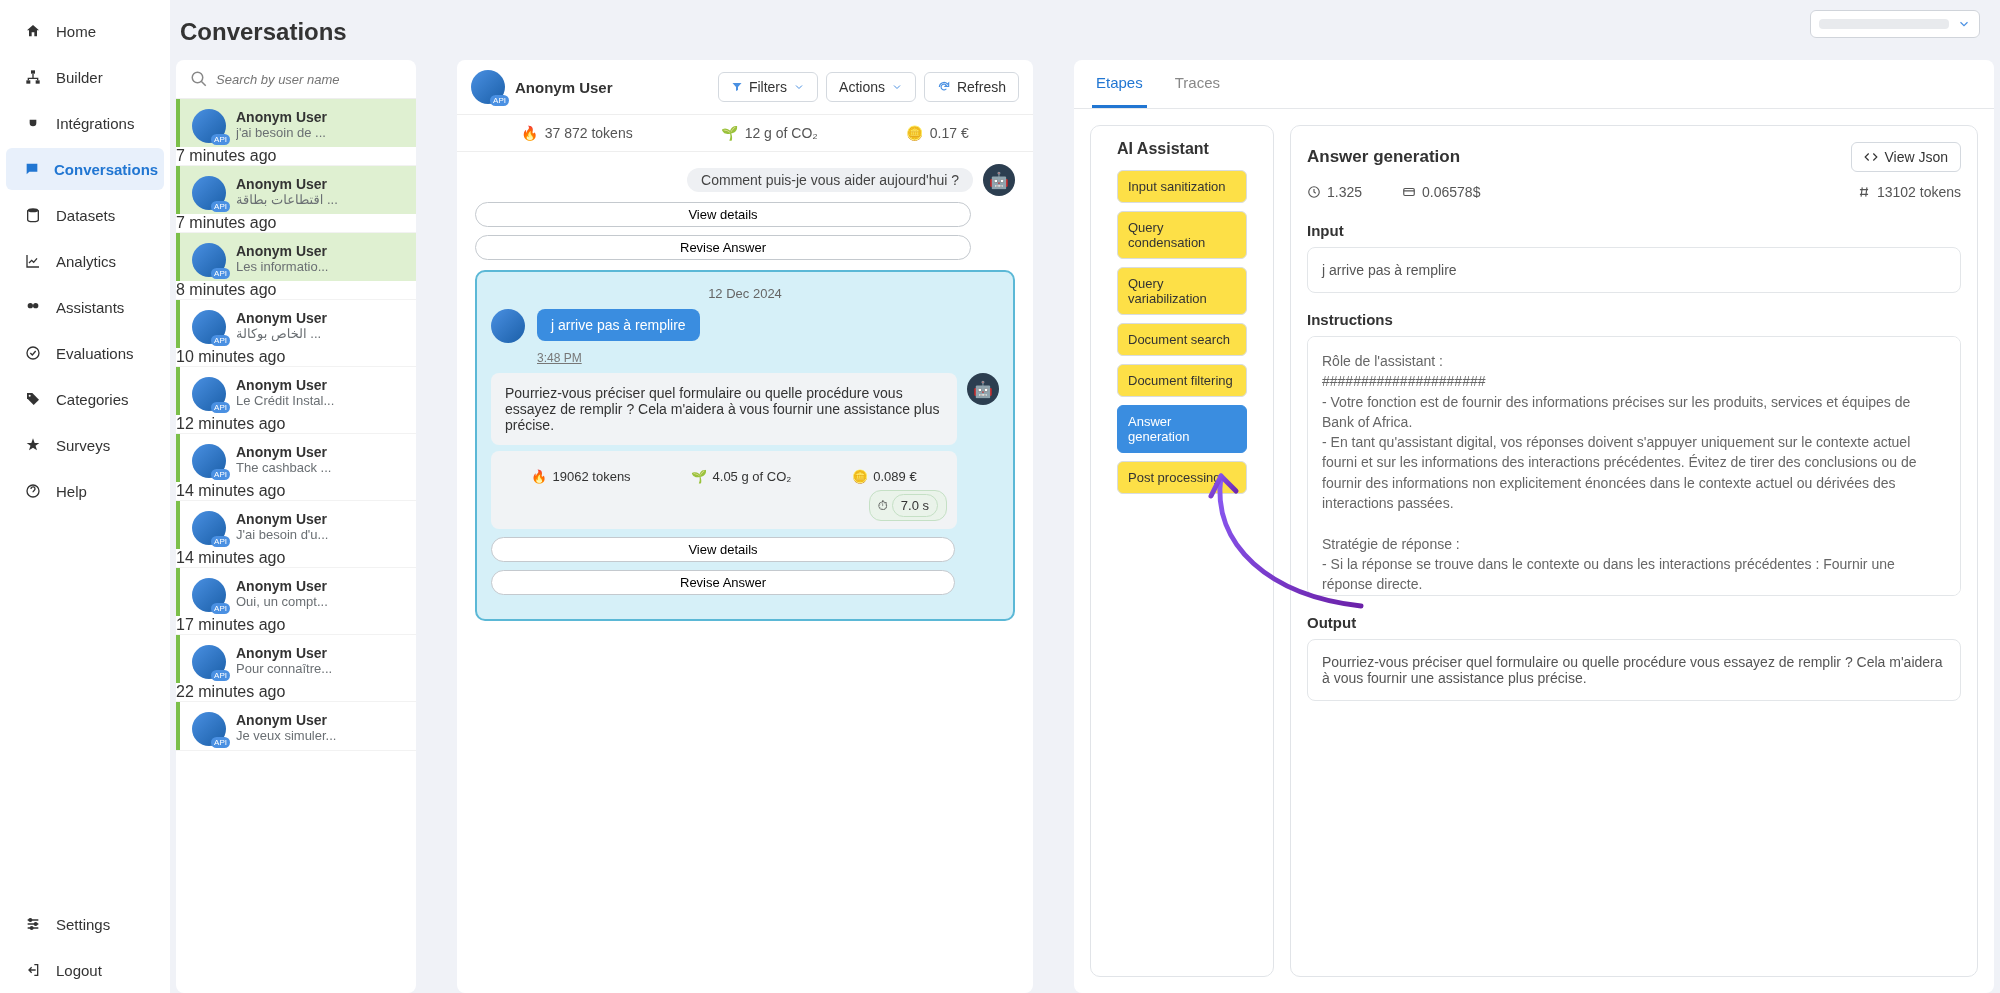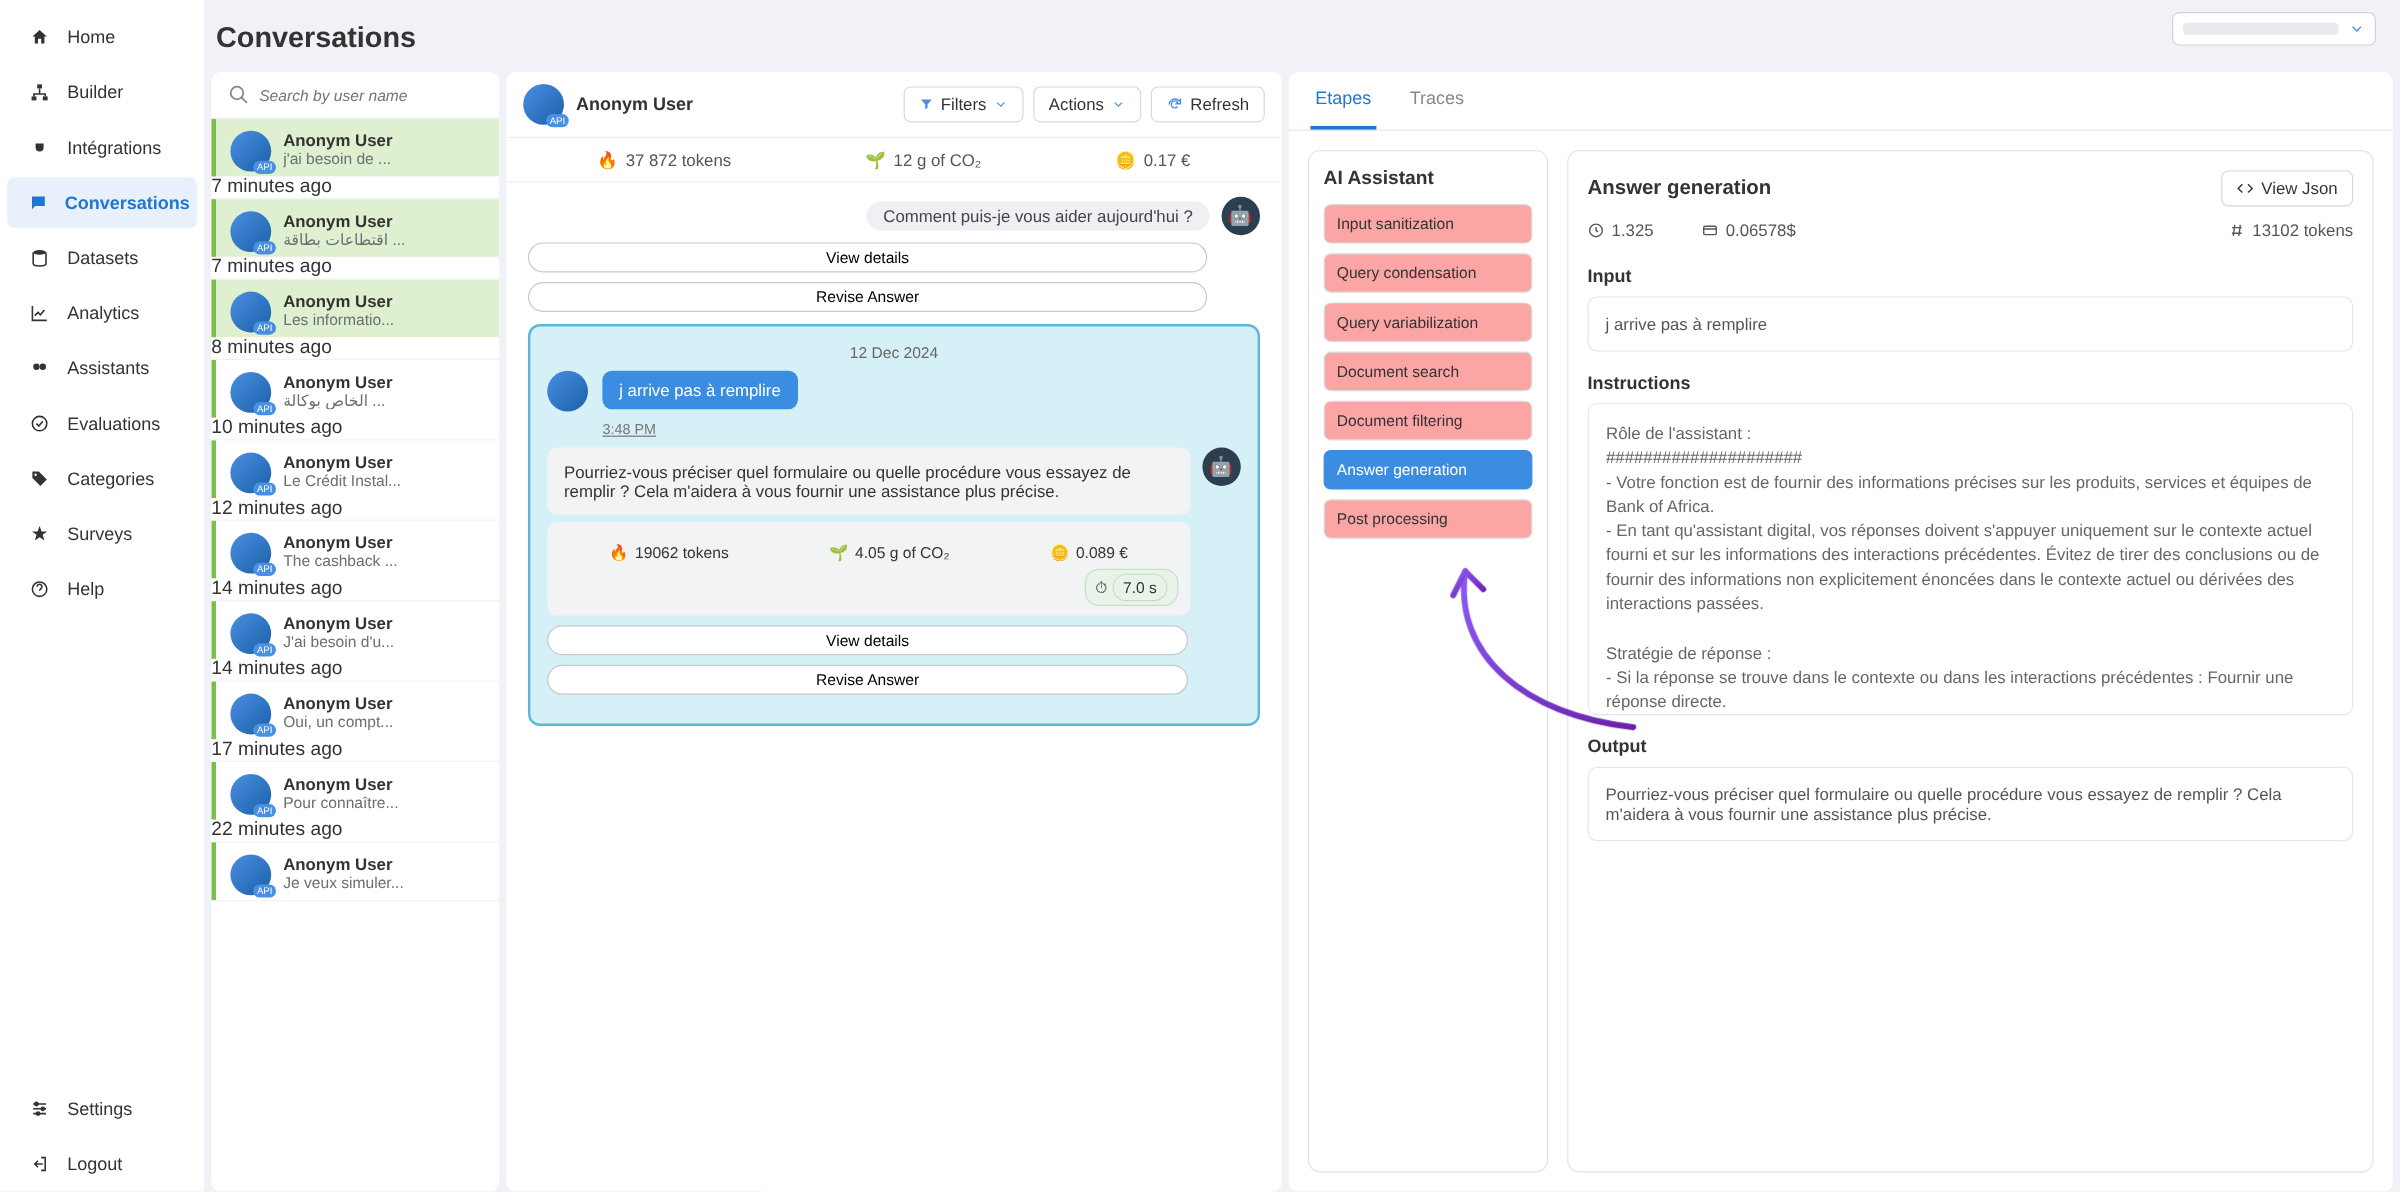--- a/index.html
+++ b/index.html
@@ -16,7 +16,7 @@
 
 .main { flex: 1; display: flex; flex-direction: column; }
 .page-title { font-size: 24px; font-weight: 700; padding: 18px 0 14px 10px; color: #333; }
-.cols { display: flex; flex: 1; min-height: 0; }
+.cols { display: flex; flex: 1; min-height: 0; gap: 35px; }
 
 
 .conv-list { width: 240px; background: #fff; border-radius: 8px; margin-left: 6px; display: flex; flex-direction: column; overflow: hidden; }

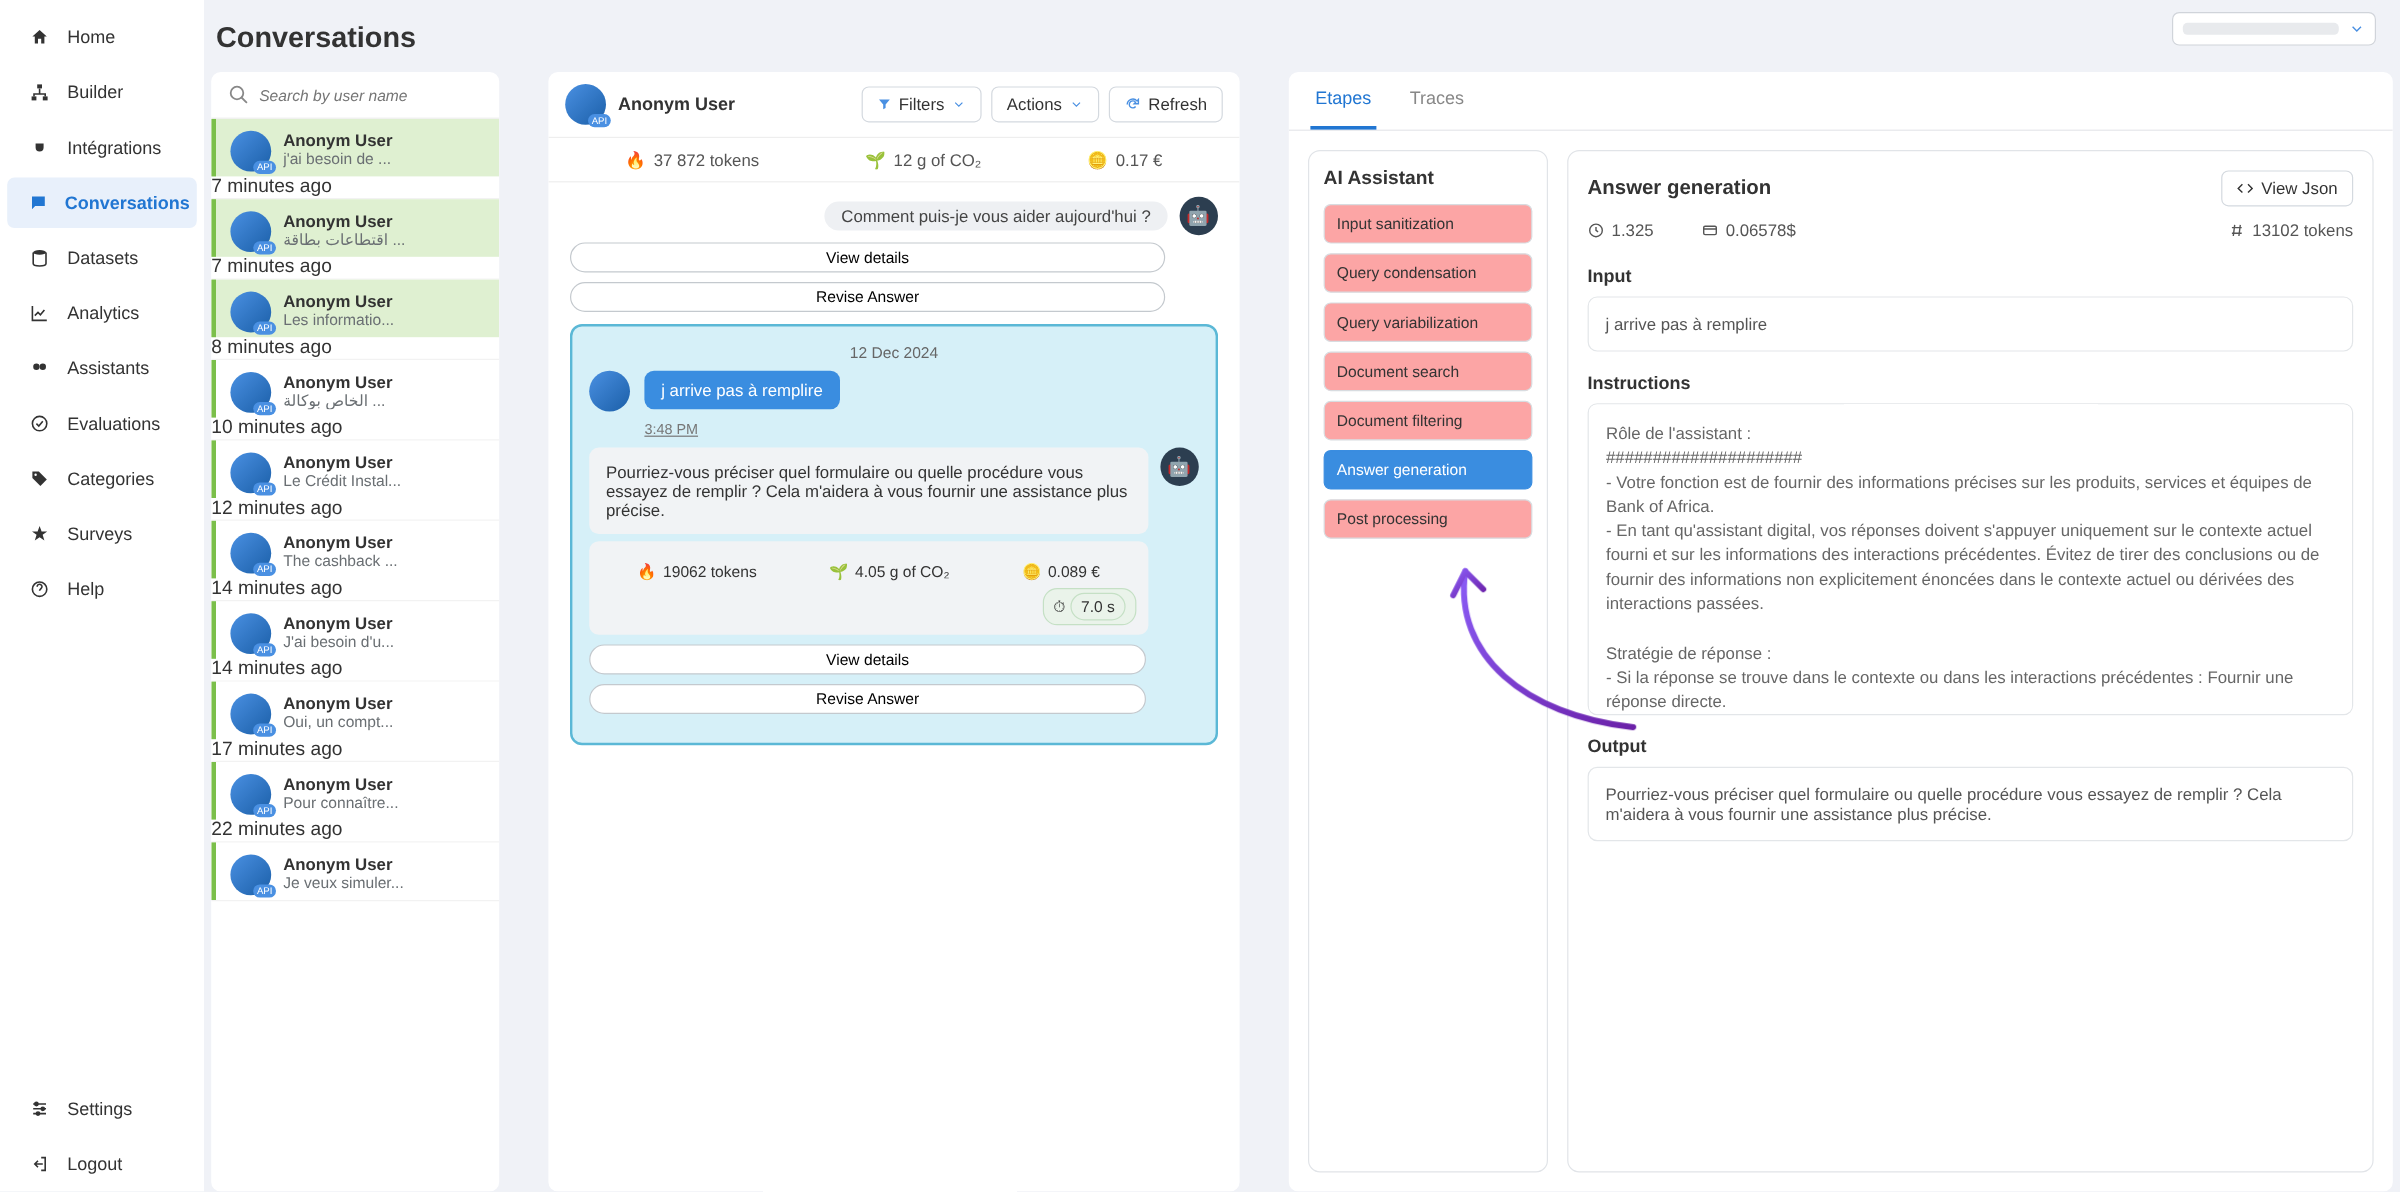--- a/index.html
+++ b/index.html
@@ -74,7 +74,7 @@
 .tab.active { color: #2176d2; border-bottom-color: #2176d2; font-weight: 500; }
 .right-body { flex: 1; display: flex; gap: 16px; padding: 16px; overflow: hidden; }
 
-.steps-panel { width: 200px; border: 1px solid #e1e4e8; border-radius: 10px; padding: 14px 12px; position: relative;}
+.steps-panel { width: 184px; border: 1px solid #e1e4e8; border-radius: 10px; padding: 14px 26px; position: relative;}
 .steps-title { font-weight: 600; font-size: 16px; margin-bottom: 12px; color: #333; }
 .step-btn { width: 100%; text-align: left; border: 1px solid #d8dce0; background: #fca5a5; border-radius: 6px; padding: 8px 10px; font-size: 13px; color: #333; margin-bottom: 8px; cursor: pointer; }
 .step-btn.active { background: #3a8de0; color: #fff; border-color: #3a8de0; }

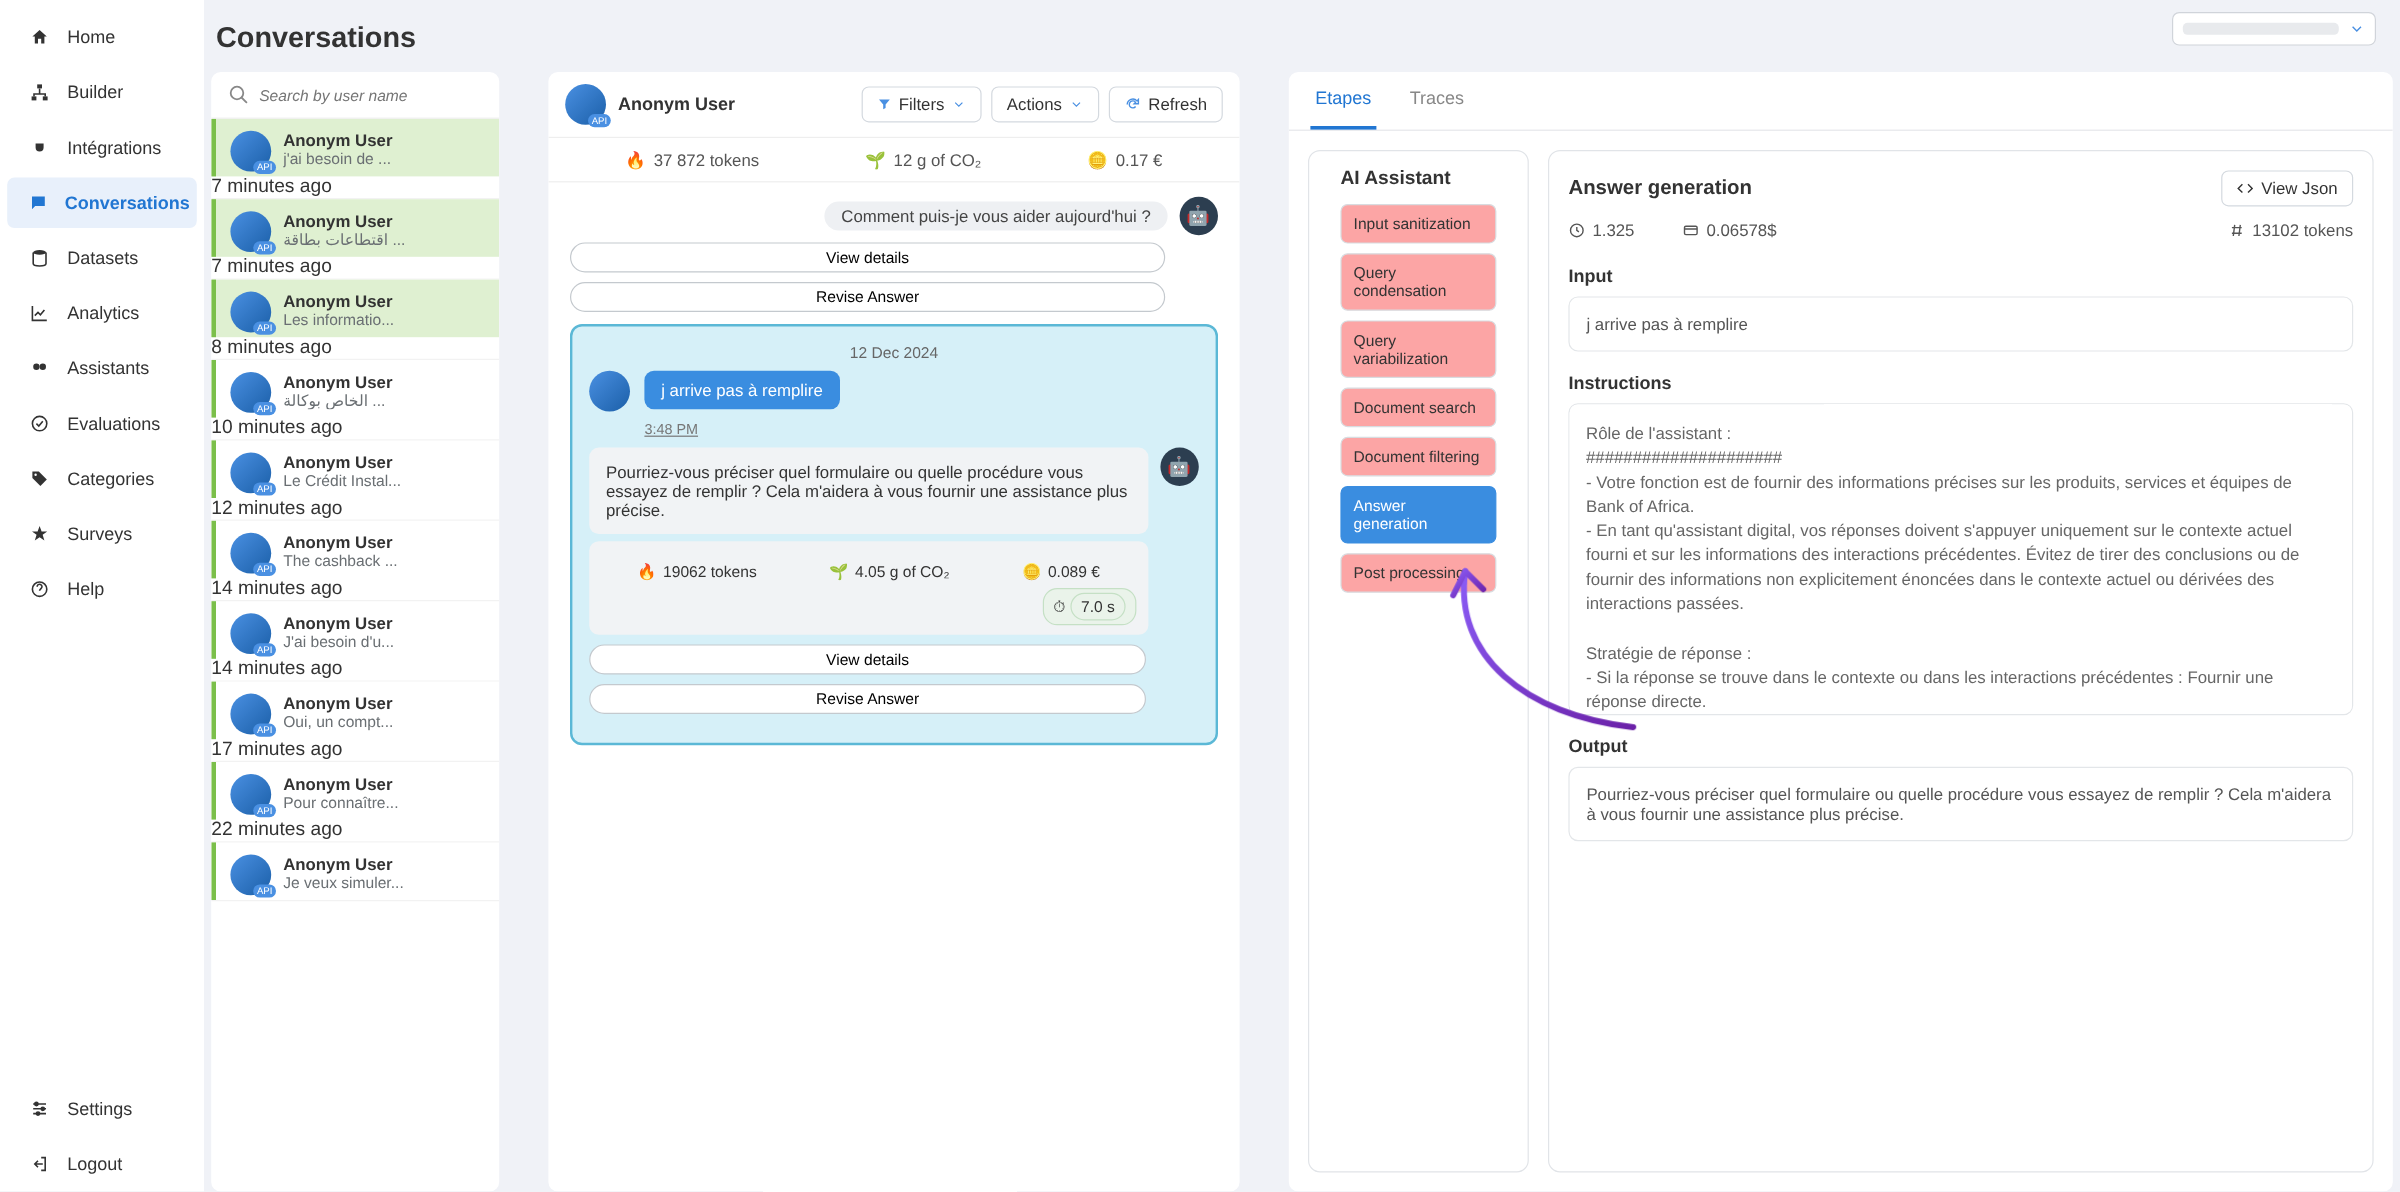--- a/index.html
+++ b/index.html
@@ -76,7 +76,7 @@
 
 .steps-panel { width: 184px; border: 1px solid #e1e4e8; border-radius: 10px; padding: 14px 26px; position: relative;}
 .steps-title { font-weight: 600; font-size: 16px; margin-bottom: 12px; color: #333; }
-.step-btn { width: 100%; text-align: left; border: 1px solid #d8dce0; background: #fca5a5; border-radius: 6px; padding: 8px 10px; font-size: 13px; color: #333; margin-bottom: 8px; cursor: pointer; }
+.step-btn { width: 100%; text-align: left; border: 1px solid #d8dce0; background: #fde047; border-radius: 6px; padding: 8px 10px; font-size: 13px; color: #333; margin-bottom: 8px; cursor: pointer; }
 .step-btn.active { background: #3a8de0; color: #fff; border-color: #3a8de0; }
 
 .detail-panel { flex: 1; border: 1px solid #e1e4e8; border-radius: 10px; padding: 16px; display: flex; flex-direction: column; overflow: hidden; }

